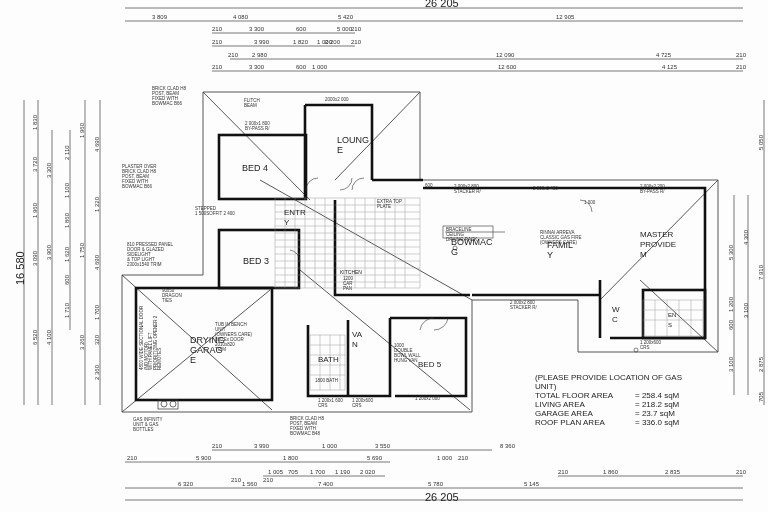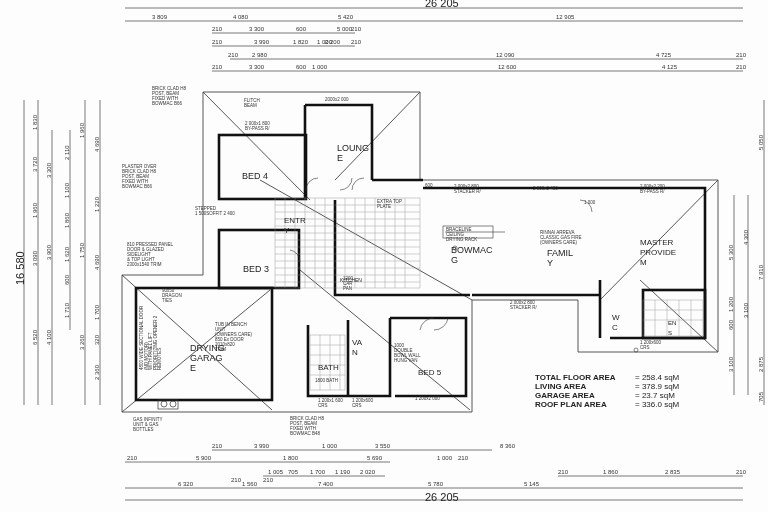--- a/index.html
+++ b/index.html
@@ -6,7 +6,7 @@
   #stage{position:relative;width:768px;height:512px;overflow:hidden;background:#fdfdfd;font-family:"Liberation Sans",sans-serif;color:#222;}
   svg{position:absolute;left:0;top:0;}
   .lbl{position:absolute;font-size:6px;line-height:6px;color:#333;white-space:nowrap;}
-  .room{position:absolute;font-size:9px;line-height:10px;color:#222;white-space:pre;margin-top:8px;}
+  .room{position:absolute;font-size:9px;line-height:10px;color:#222;white-space:pre;}
   .note{position:absolute;font-size:4.5px;line-height:5px;color:#333;white-space:pre;}
   .big{position:absolute;font-size:11px;color:#222;}
   .vert{transform:rotate(-90deg);transform-origin:left top;}

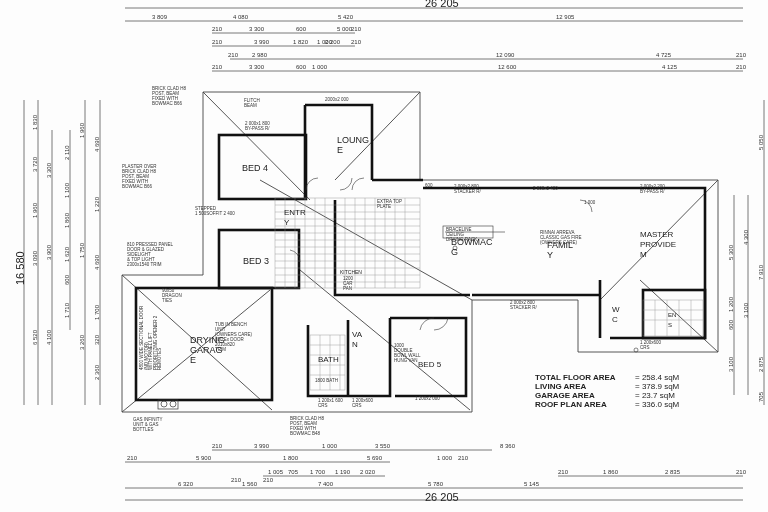--- a/index.html
+++ b/index.html
@@ -337,6 +337,7 @@
   <div class="note" style="left:425px;top:183px">600</div>
 
   <div class="area">
+    <div style="width:170px;white-space:normal">(PLEASE PROVIDE LOCATION OF GAS UNIT)</div>
     <div class="row">
         <span class="k">TOTAL FLOOR AREA</span>
         <span>= 258.4 sqM</span>

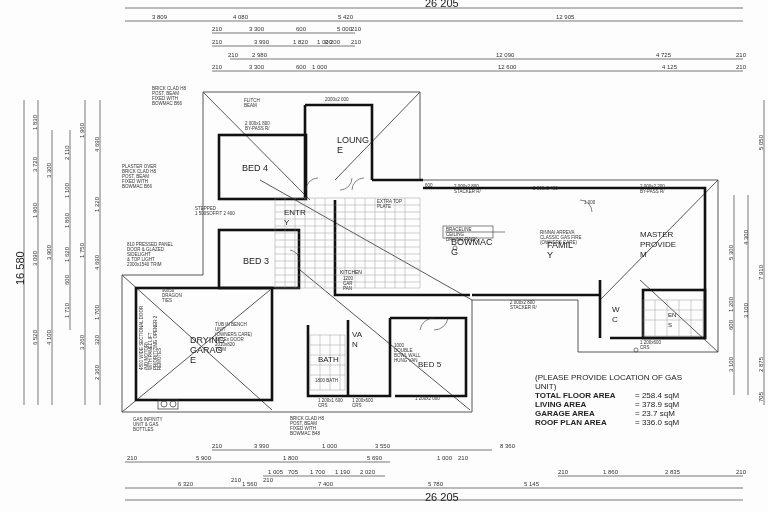--- a/index.html
+++ b/index.html
@@ -12,7 +12,7 @@
   .vert{transform:rotate(-90deg);transform-origin:left top;}
   .area{position:absolute;left:535px;top:373px;font-size:8px;line-height:9px;color:#222;}
   .area .row{display:flex;}
-  .area .k{width:100px;font-weight:bold;}
+  .area .k{width:100px;}
 </style>
 </head>
 <body>

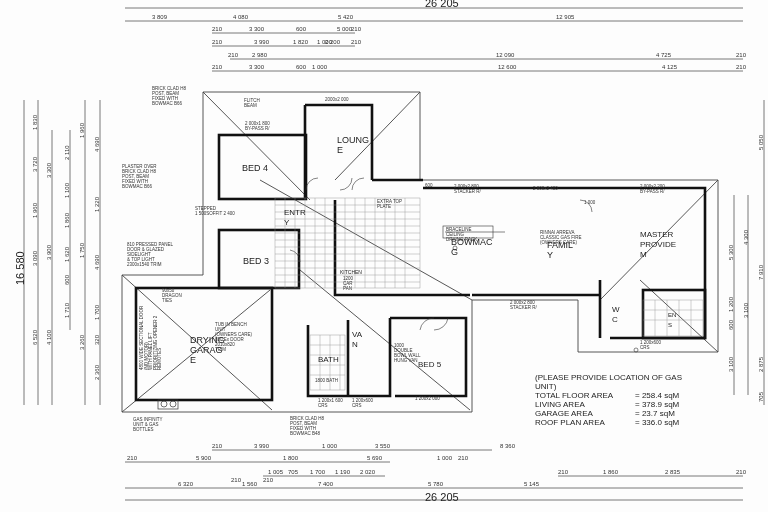--- a/index.html
+++ b/index.html
@@ -344,7 +344,7 @@
       </div>
     <div class="row">
         <span class="k">LIVING AREA</span>
-        <span>= 378.9 sqM</span>
+        <span>= 218.2 sqM</span>
       </div>
     <div class="row">
         <span class="k">GARAGE AREA</span>

